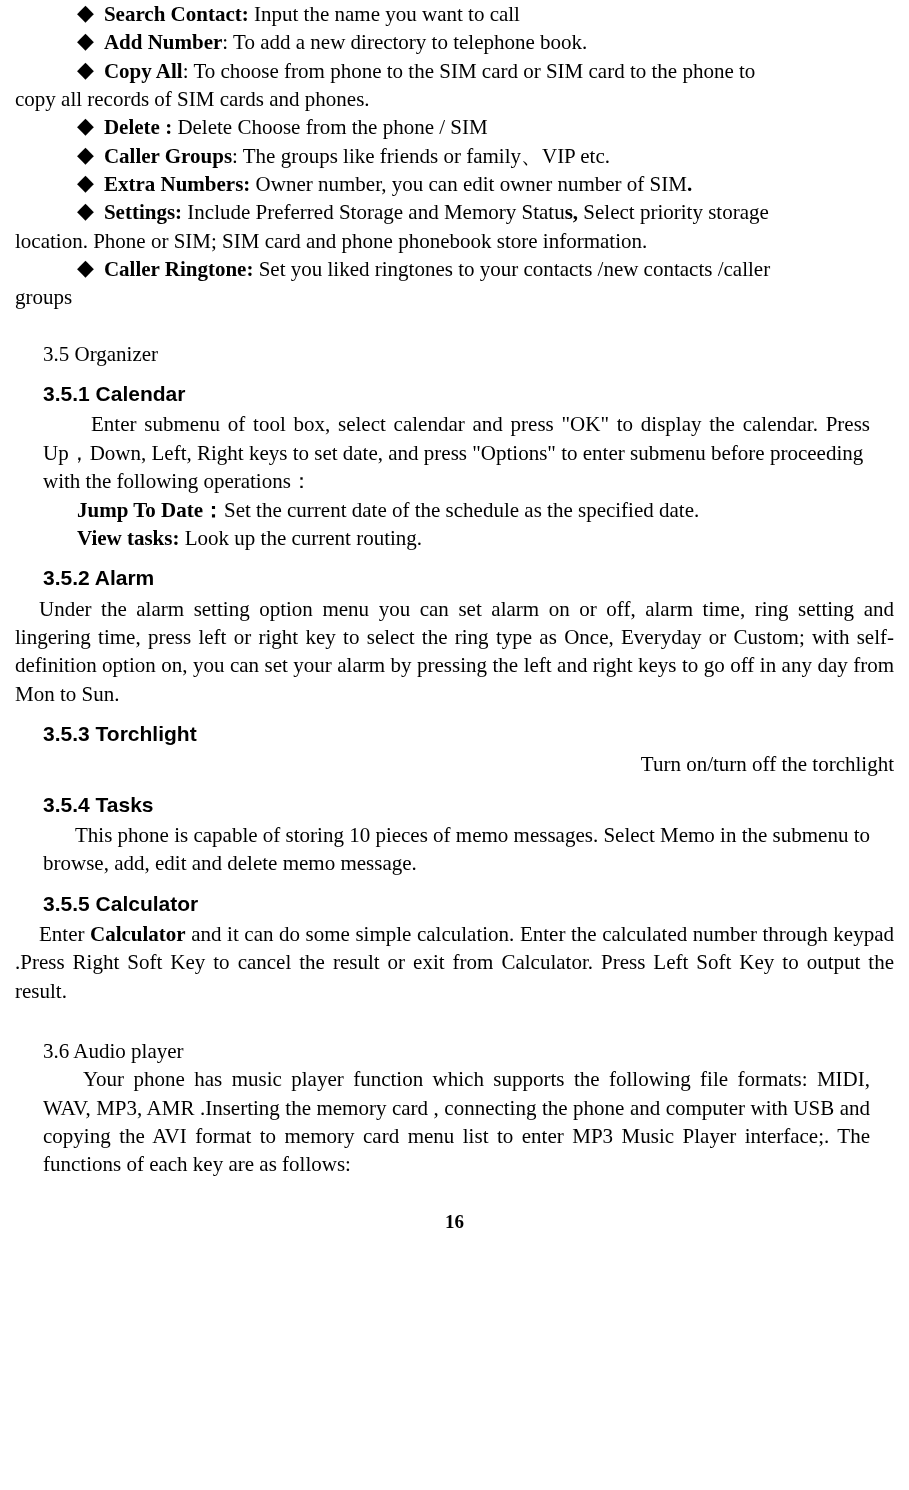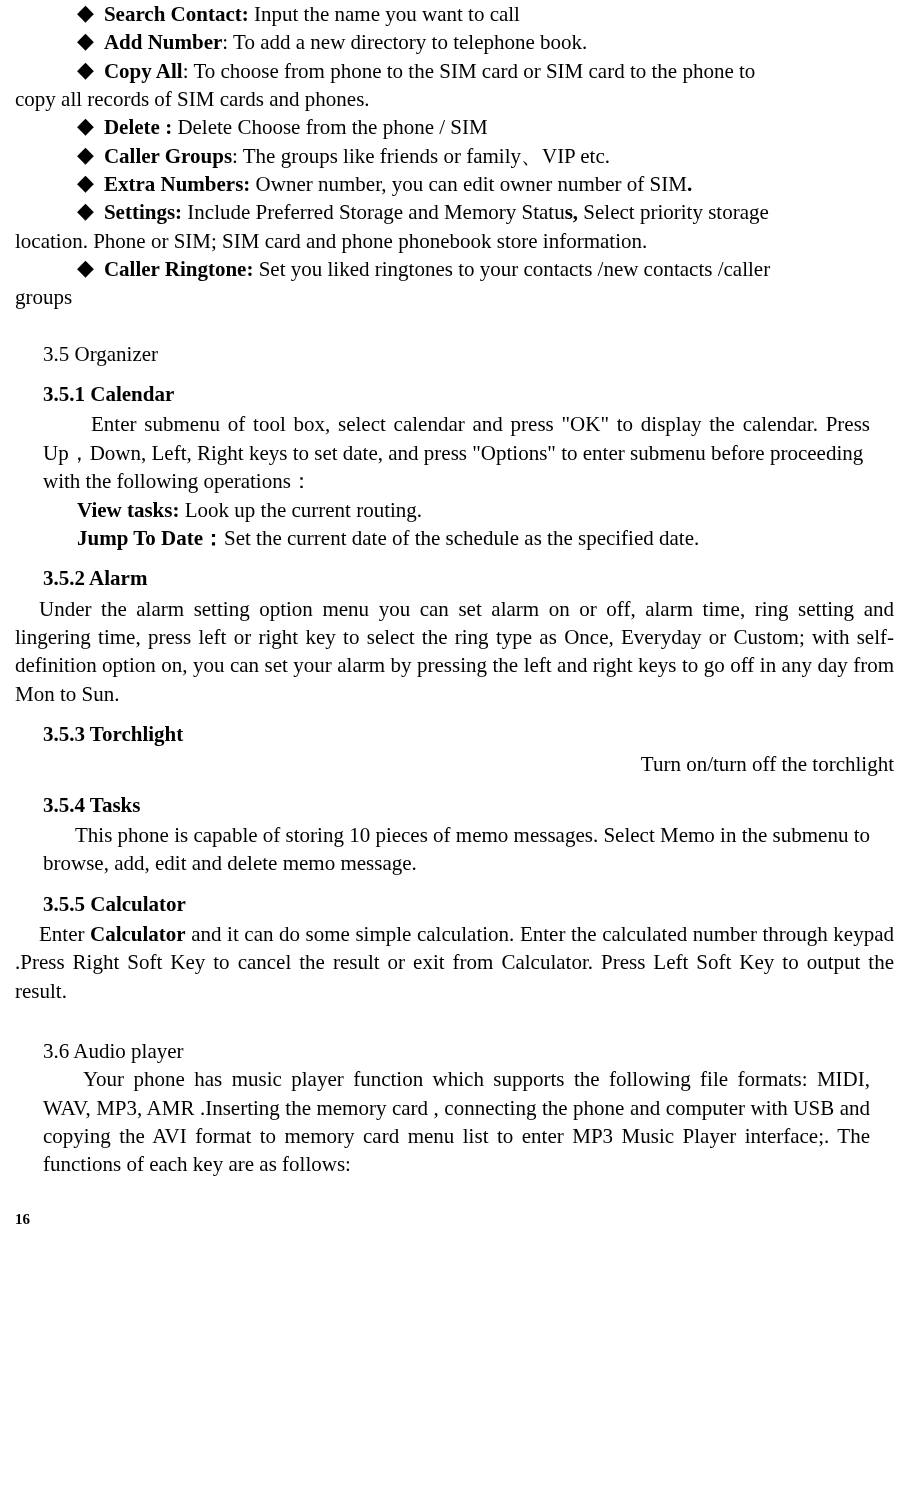--- a/index.html
+++ b/index.html
@@ -39,7 +39,7 @@
     margin-left: 28px;
   }
   .sub-heading {
-    font-family: Liberation Serif, serif;
+    font-family: Liberation Sans, sans-serif;
     font-weight: bold;
     font-size: 21px;
     margin-top: 12px;

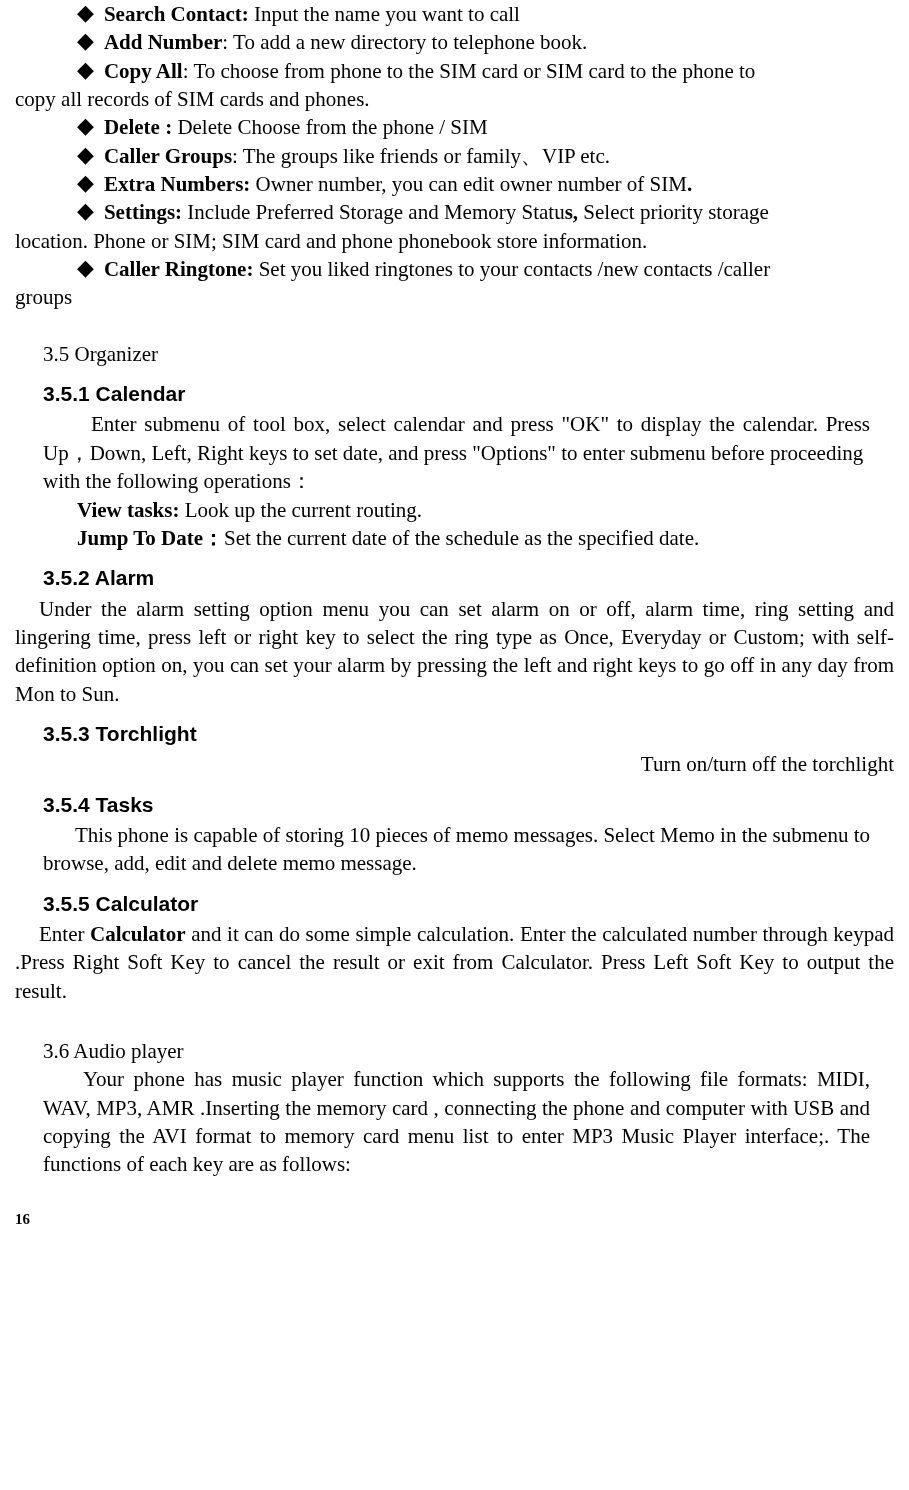--- a/index.html
+++ b/index.html
@@ -132,10 +132,10 @@
   <div class="body-block first-indent">Enter submenu of tool box, select calendar and press "OK" to display the calendar. Press Up，Down, Left, Right keys to set date, and press "Options" to enter submenu before proceeding</div>
   <div class="body-block">with the following operations：</div>
   <div class="inner-indent">
-    <span class="bold">View tasks:</span><span>  Look up the current routing.</span>
+    <span class="bold">Jump To Date：</span><span>Set the current date of the schedule as the specified date.</span>
   </div>
   <div class="inner-indent">
-    <span class="bold">Jump To Date：</span><span>Set the current date of the schedule as the specified date.</span>
+    <span class="bold">View tasks:</span><span>  Look up the current routing.</span>
   </div>
 
   <div class="sub-heading">3.5.2 Alarm</div>

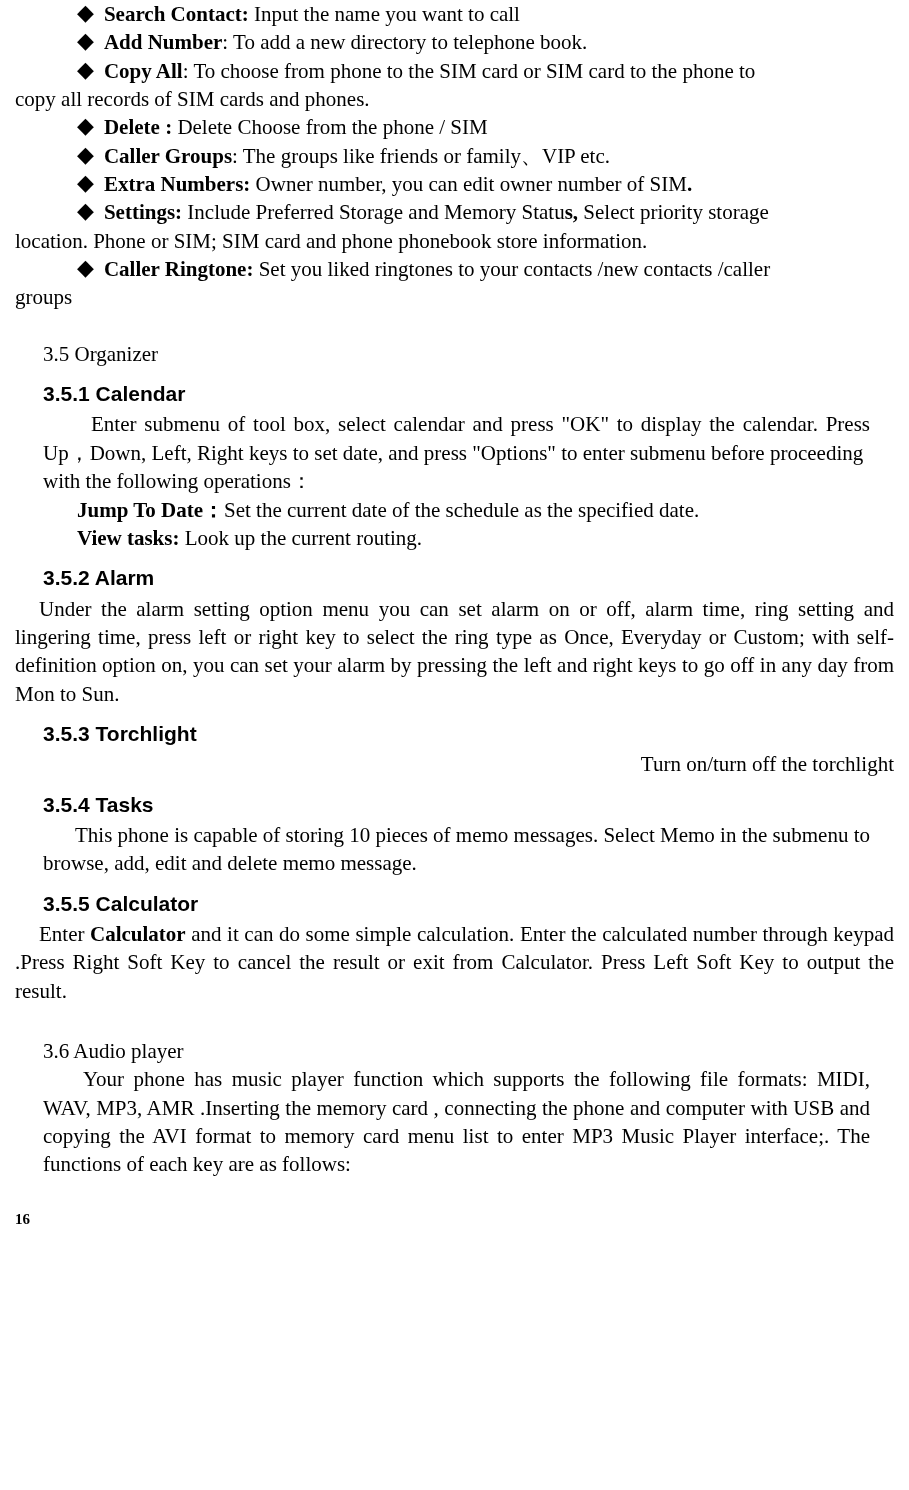--- a/index.html
+++ b/index.html
@@ -64,8 +64,9 @@
     text-indent: 24px;
   }
   .page-number {
+    text-align: center;
     font-weight: bold;
-    font-size: 15px;
+    font-size: 19px;
     font-family: "Times New Roman", Times, serif;
     margin-top: 30px;
   }

